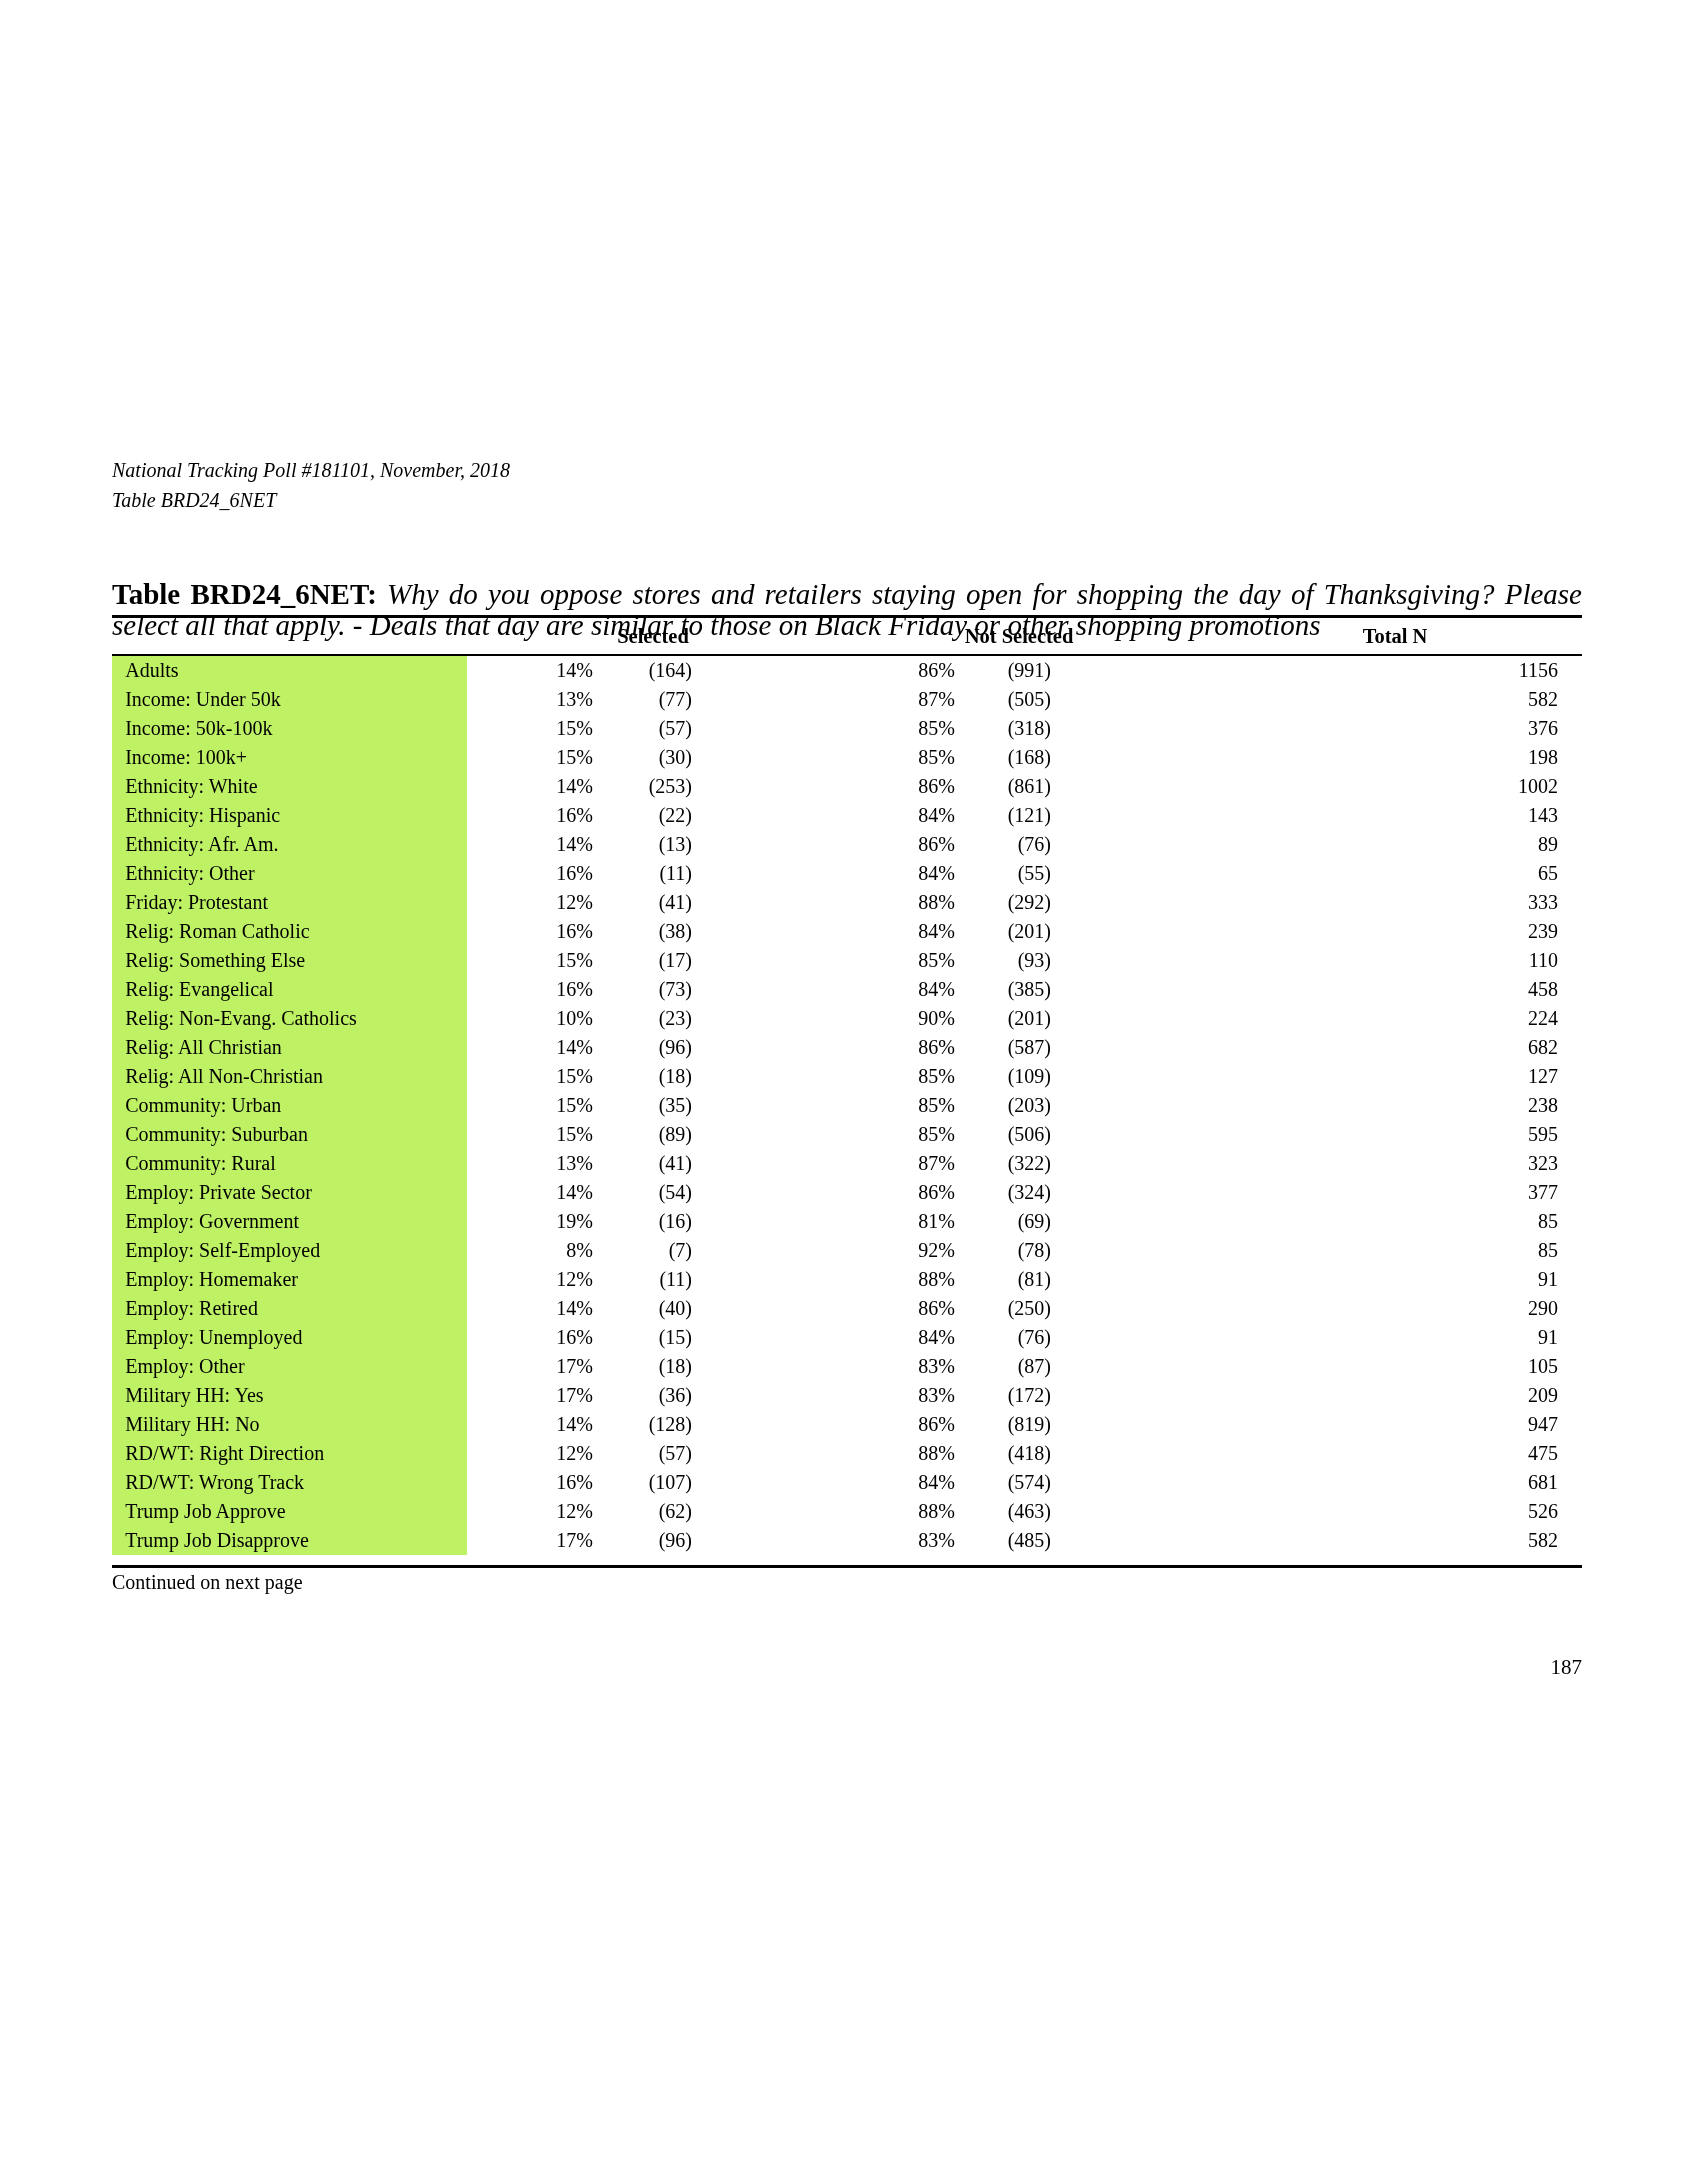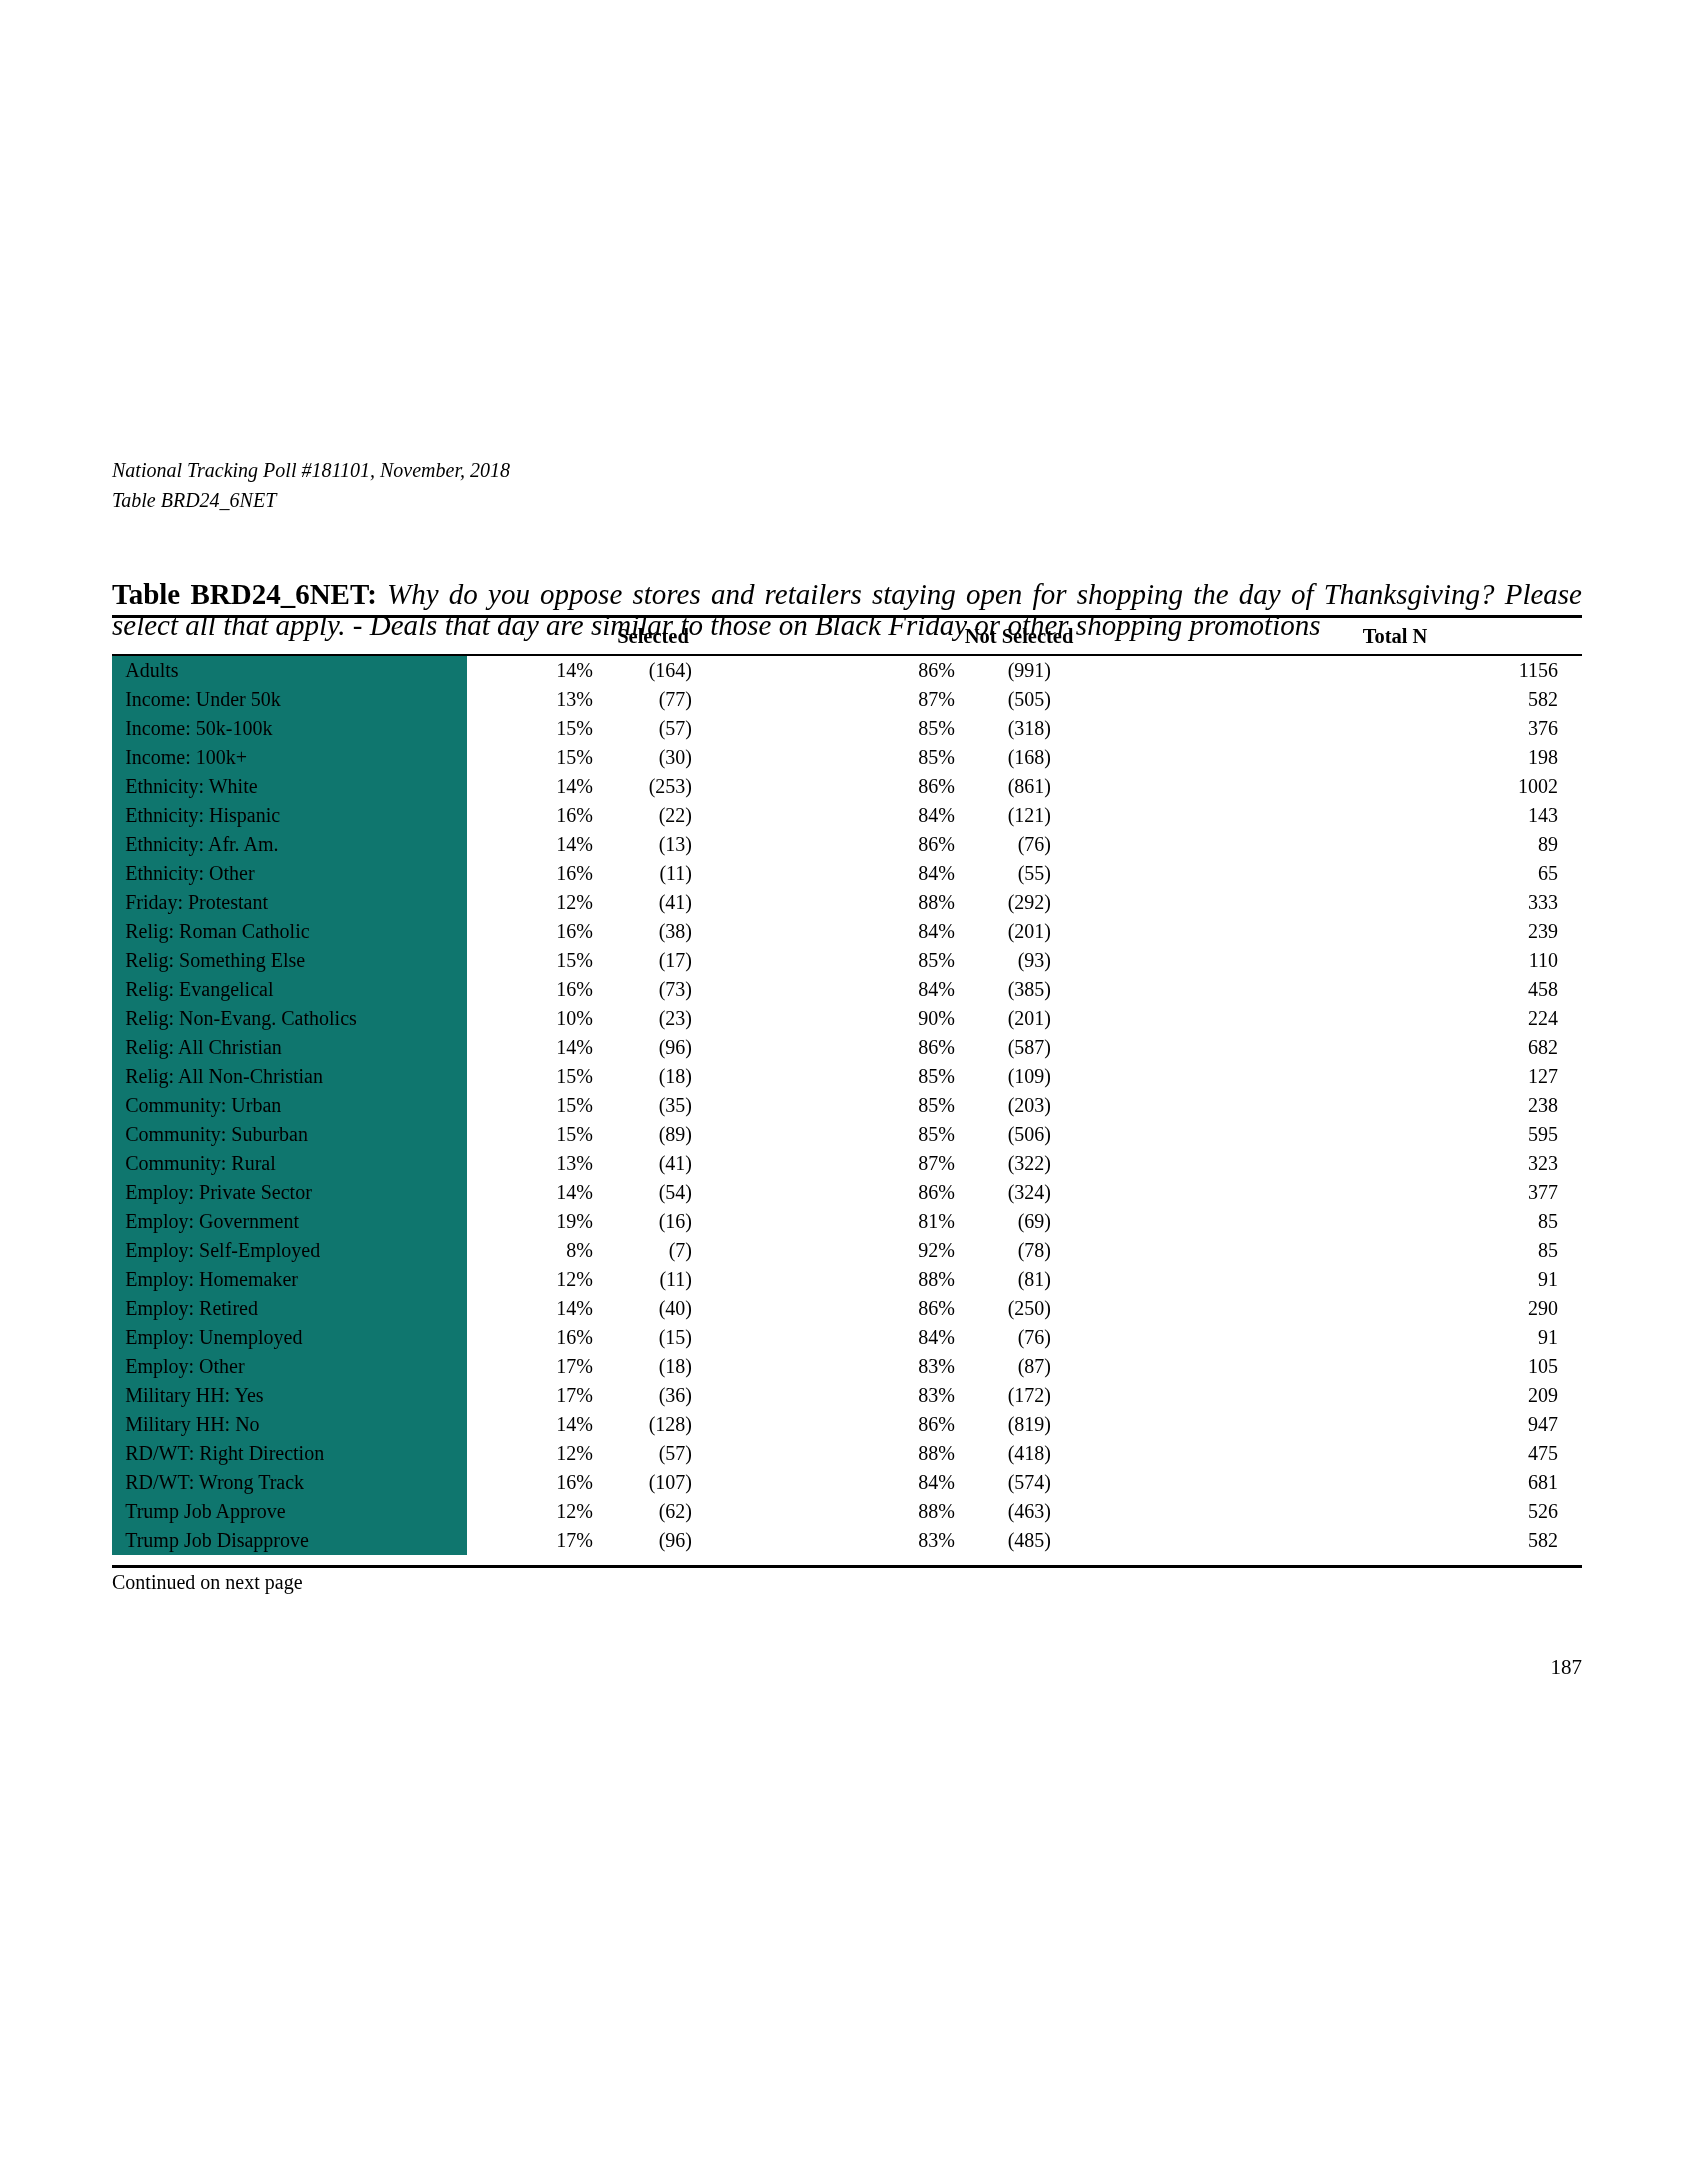--- a/index.html
+++ b/index.html
@@ -58,7 +58,7 @@
   }
   .cell { white-space: nowrap; }
   .cell.label {
-    background: #0f766e;
+    background: #bef264;
     height: 100%;
     display: flex; align-items: center;
     padding-left: 13.2px;

